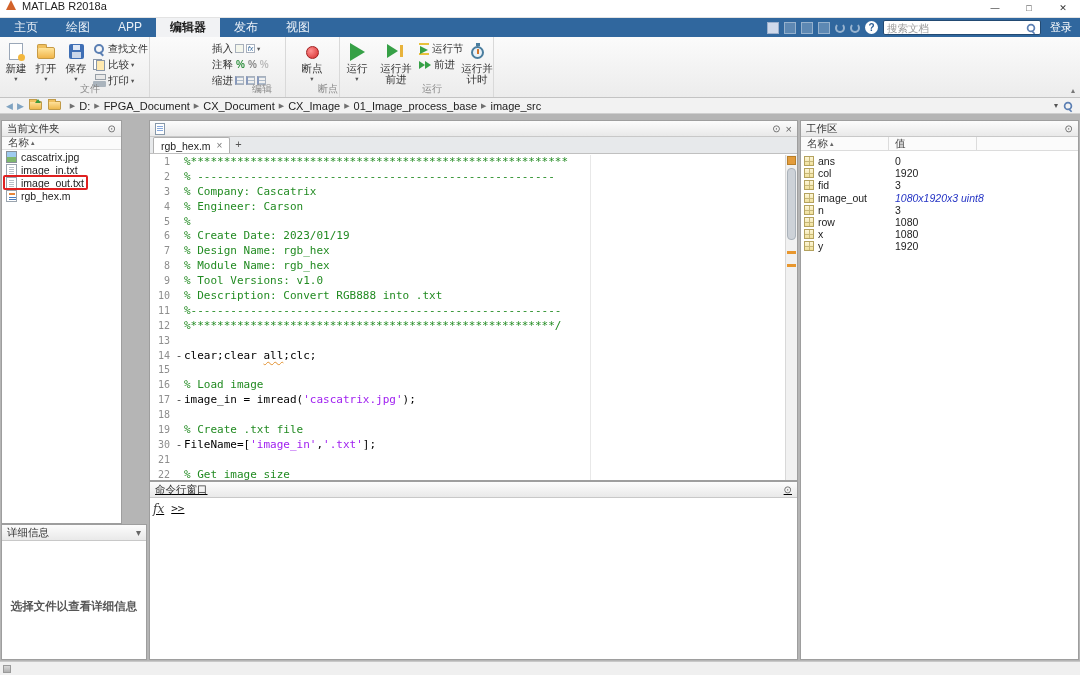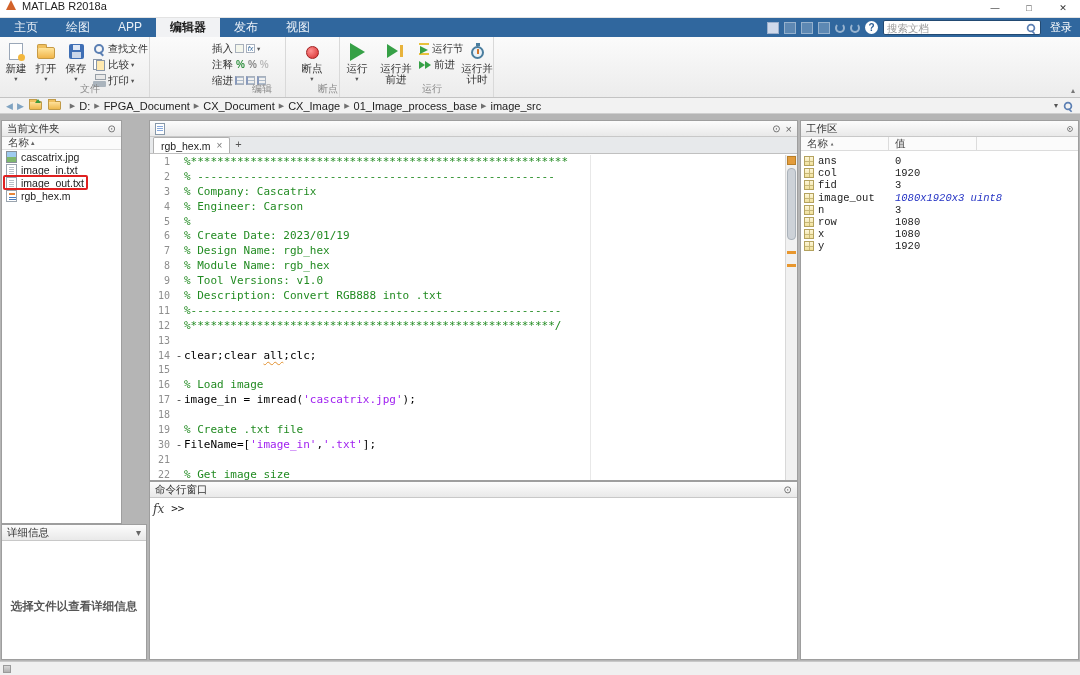--- a/index.html
+++ b/index.html
@@ -153,7 +153,7 @@
   .fx { font-style:italic; font-family:"DejaVu Serif", serif; color:#444; font-size:12px; margin-right:7px; }
   .prompt { font-family:"DejaVu Sans Mono", monospace; font-size:11px; color:#111; }
 
-  .wpanel { left:800px; top:6px; right:1px; bottom:1px;font-family:Liberation Mono, monospace; }
+  .wpanel { left:800px; top:6px; right:1px; bottom:1px; }
   .whead { height:14px; display:flex; font-size:10.5px; color:#444; border-bottom:1px solid #dcdcdc; background:#fbfbfb; align-items:center; }
   .wc1 { width:88px; padding-left:6px; border-right:1px solid #dcdcdc; height:100%; display:flex; align-items:center; }
   .wc2 { width:88px; padding-left:6px; border-right:1px solid #dcdcdc; height:100%; display:flex; align-items:center; }

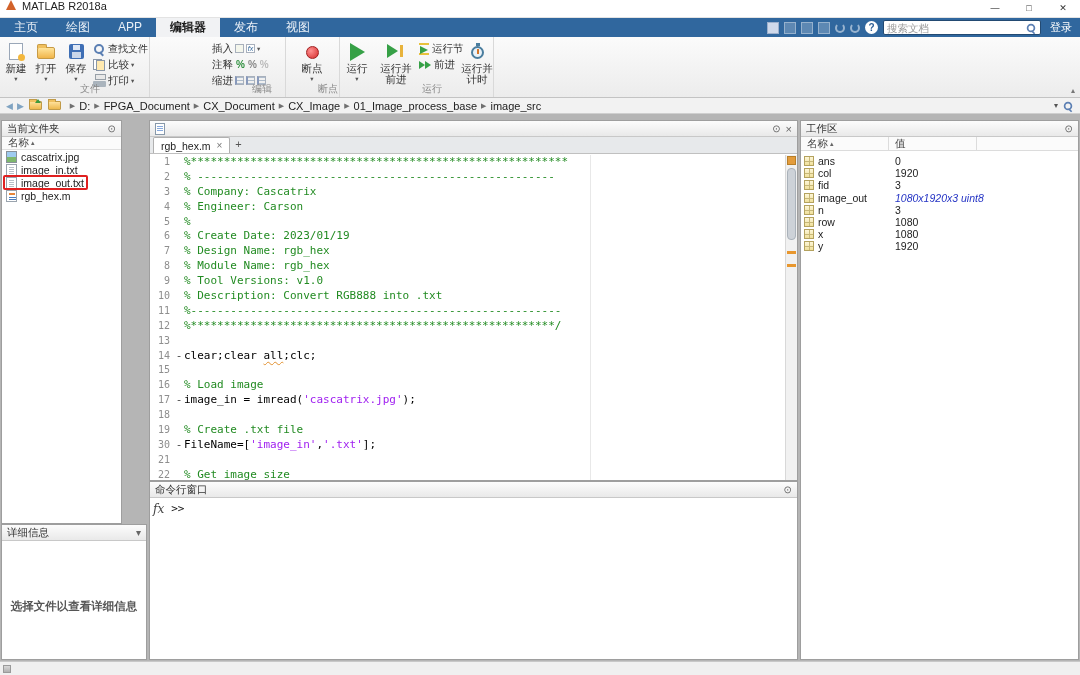--- a/index.html
+++ b/index.html
@@ -148,7 +148,7 @@
   .mtick { position:absolute; left:1px; width:9px; height:3px; background:#e8972e; }
   .mtick.t1 { top:96px; } .mtick.t2 { top:109px; }
 
-  .cpanel { left:149px; top:367px; width:649px; bottom:1px; }
+  .cpanel { left:149px; top:367px; width:649px; bottom:1px;text-decoration:underline; }
   .cbody { padding:4px 3px; display:flex; align-items:flex-start; }
   .fx { font-style:italic; font-family:"DejaVu Serif", serif; color:#444; font-size:12px; margin-right:7px; }
   .prompt { font-family:"DejaVu Sans Mono", monospace; font-size:11px; color:#111; }

